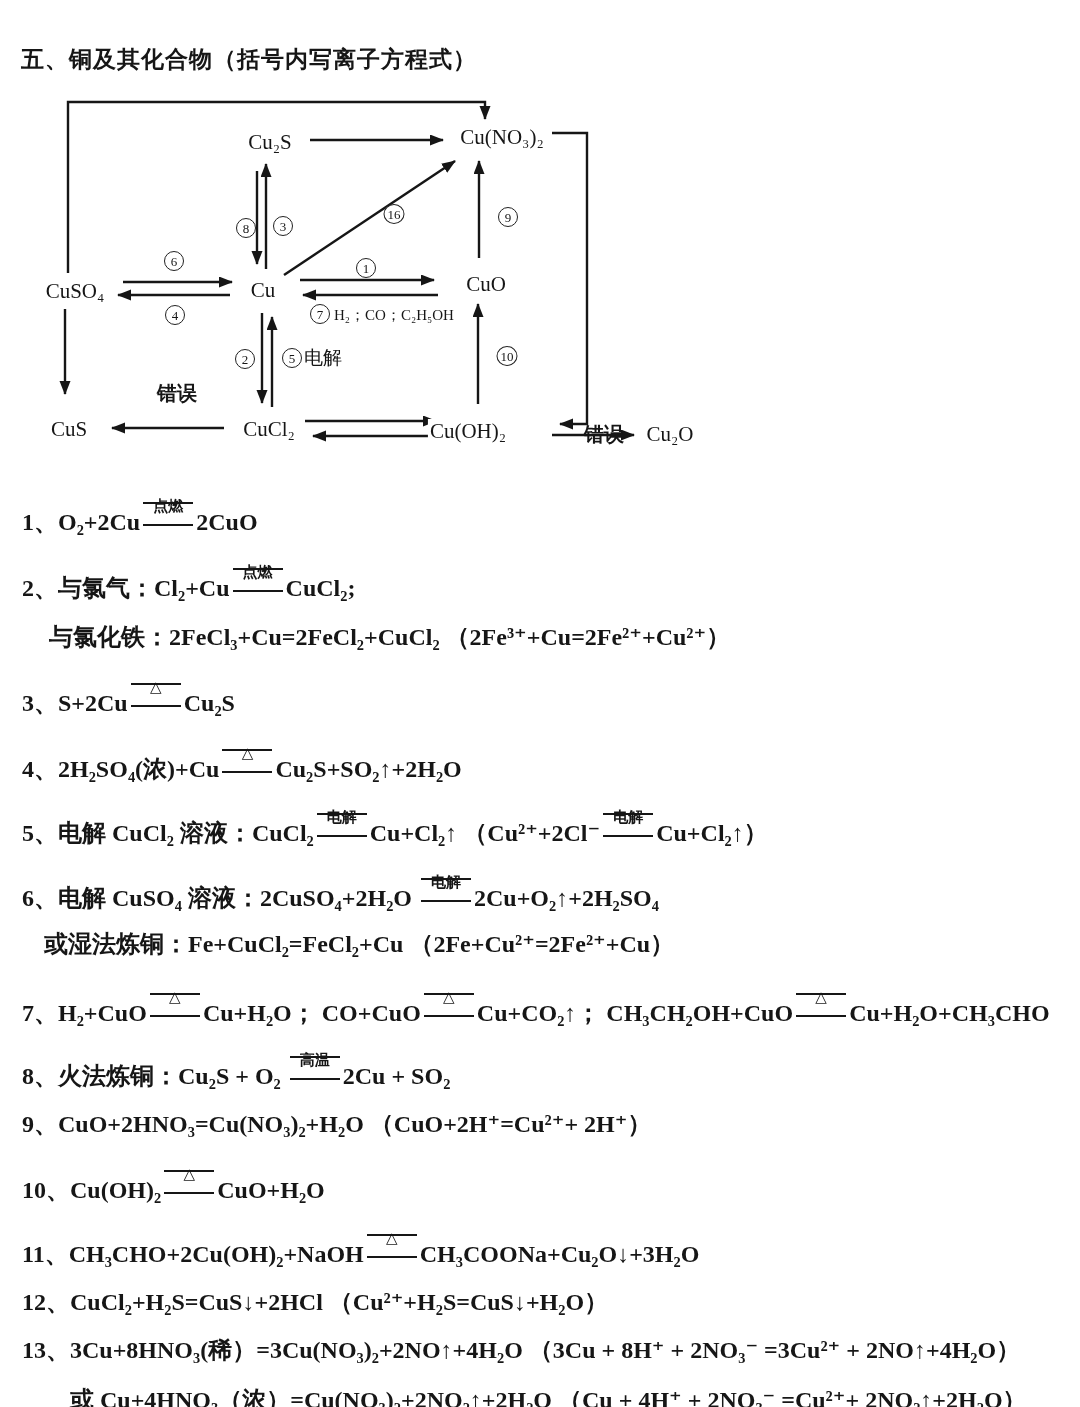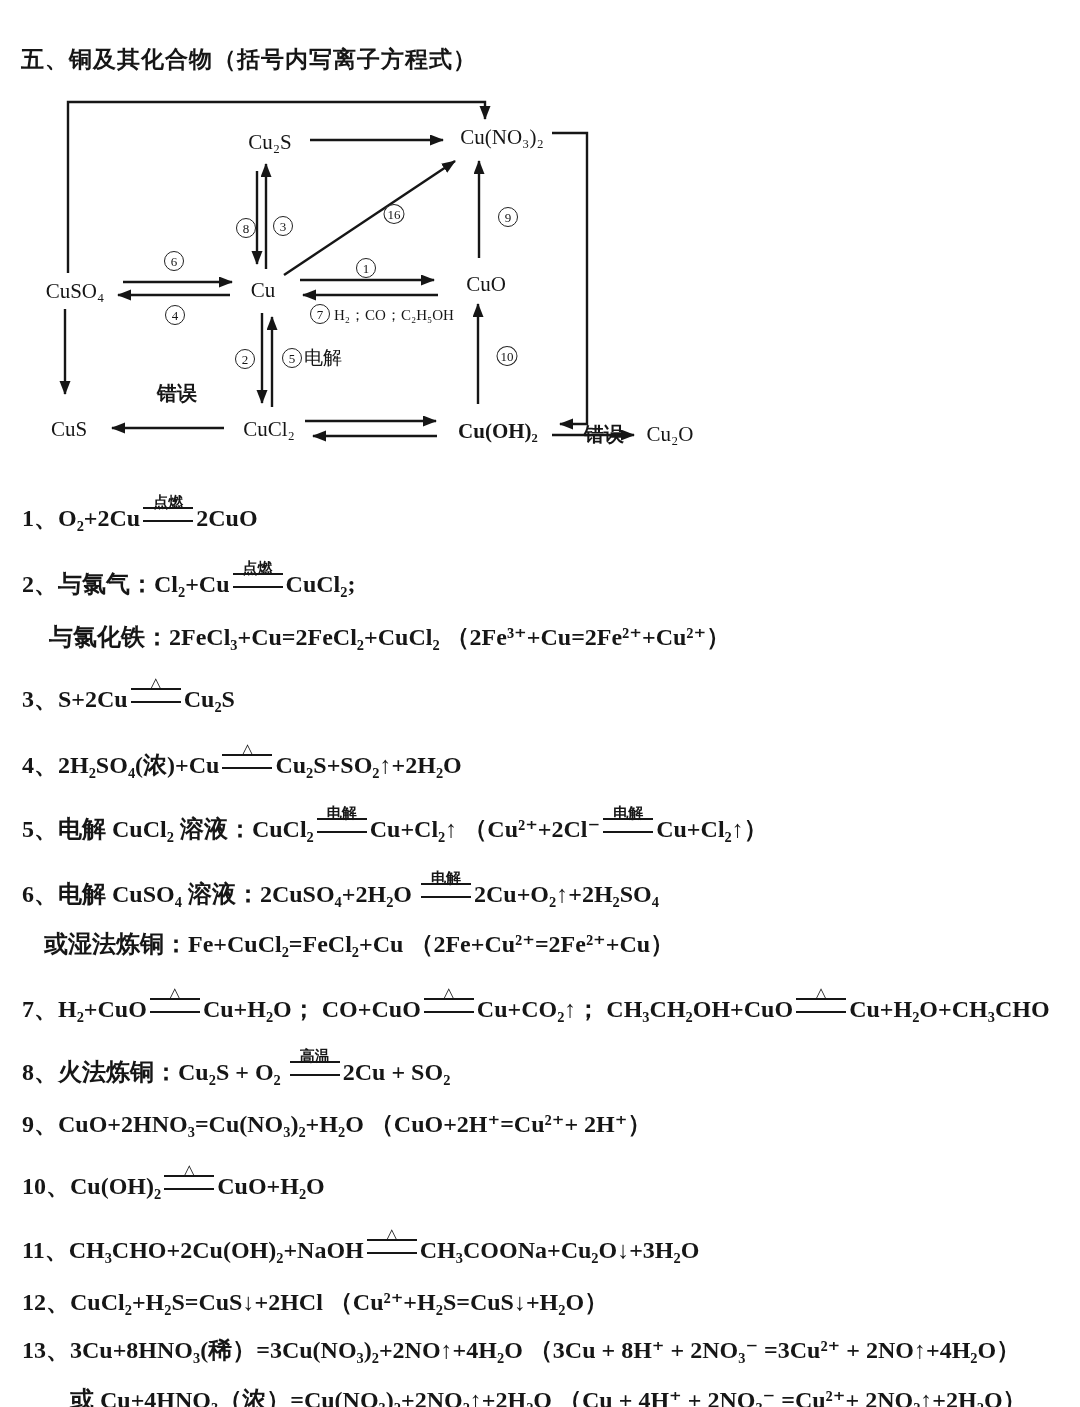--- a/index.html
+++ b/index.html
@@ -96,7 +96,7 @@
         <div class="node" style="left: 486px; top: 256px;">CuO</div>
         <div class="node" style="left: 69px; top: 401px;">CuS</div>
         <div class="node" style="left: 269px; top: 401px;">CuCl₂</div>
-        <div class="node" style="left: 498px; top: 403px; font-weight: bold;">Cu(OH)₂</div>
+        <div class="node" style="left: 468px; top: 403px;">Cu(OH)₂</div>
         <div class="node" style="left: 670px; top: 406px;">Cu₂O</div>
         <div class="badge" style="left: 366px; top: 240px;">1</div>
         <div class="badge" style="left: 245px; top: 331px;">2</div>

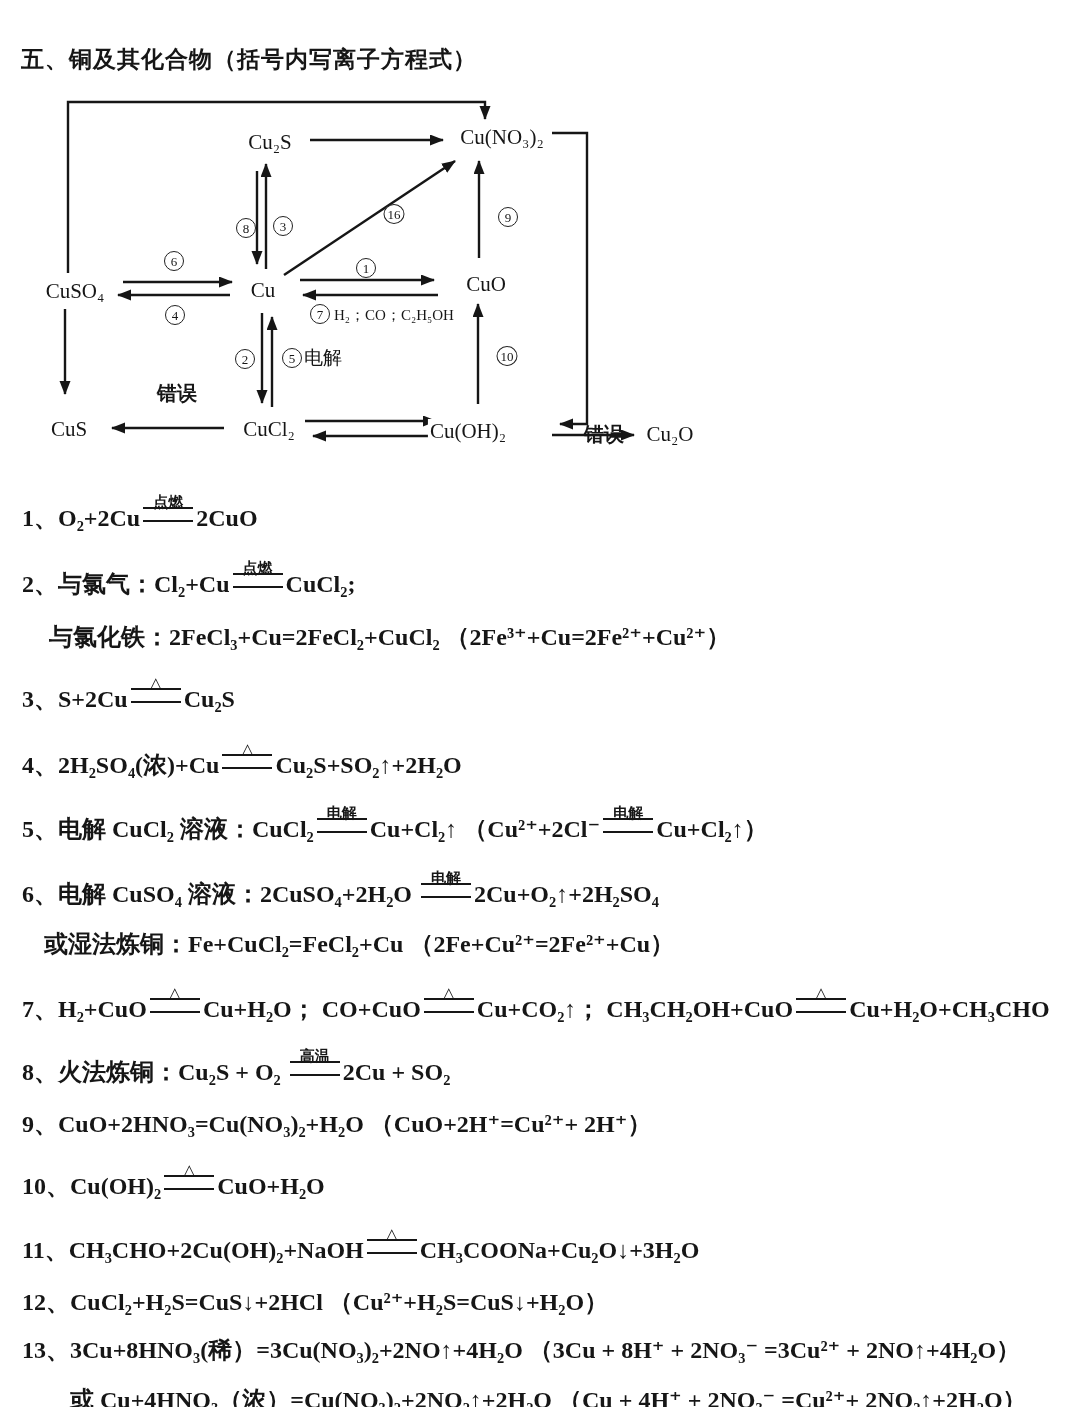--- a/index.html
+++ b/index.html
@@ -42,7 +42,7 @@
   }
   .cond{
     position:relative;display:inline-block;vertical-align:4px;
-    min-width:50px;height:15px;margin:0 3px;
+    min-width:50px;height:24px;margin:0 3px;
     border-top:2.5px solid #161616;border-bottom:2.5px solid #161616;
     box-sizing:border-box;
   }

